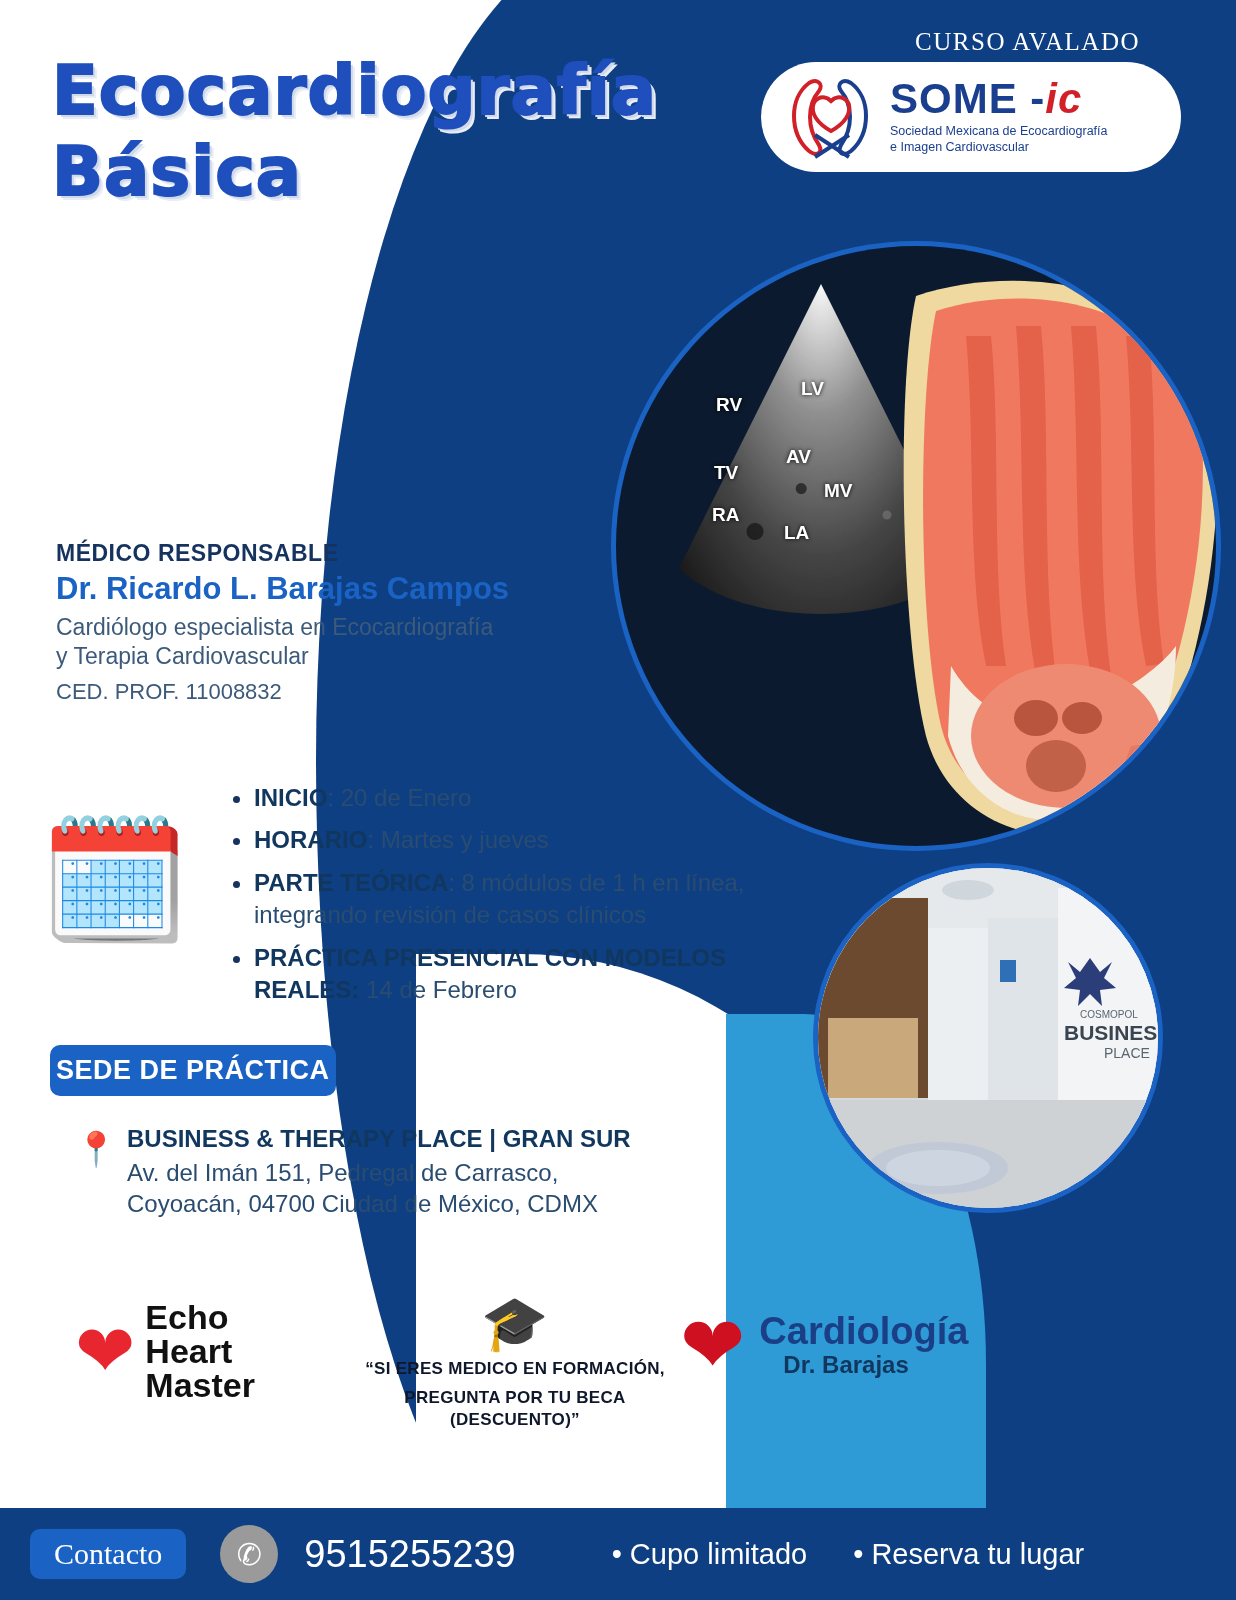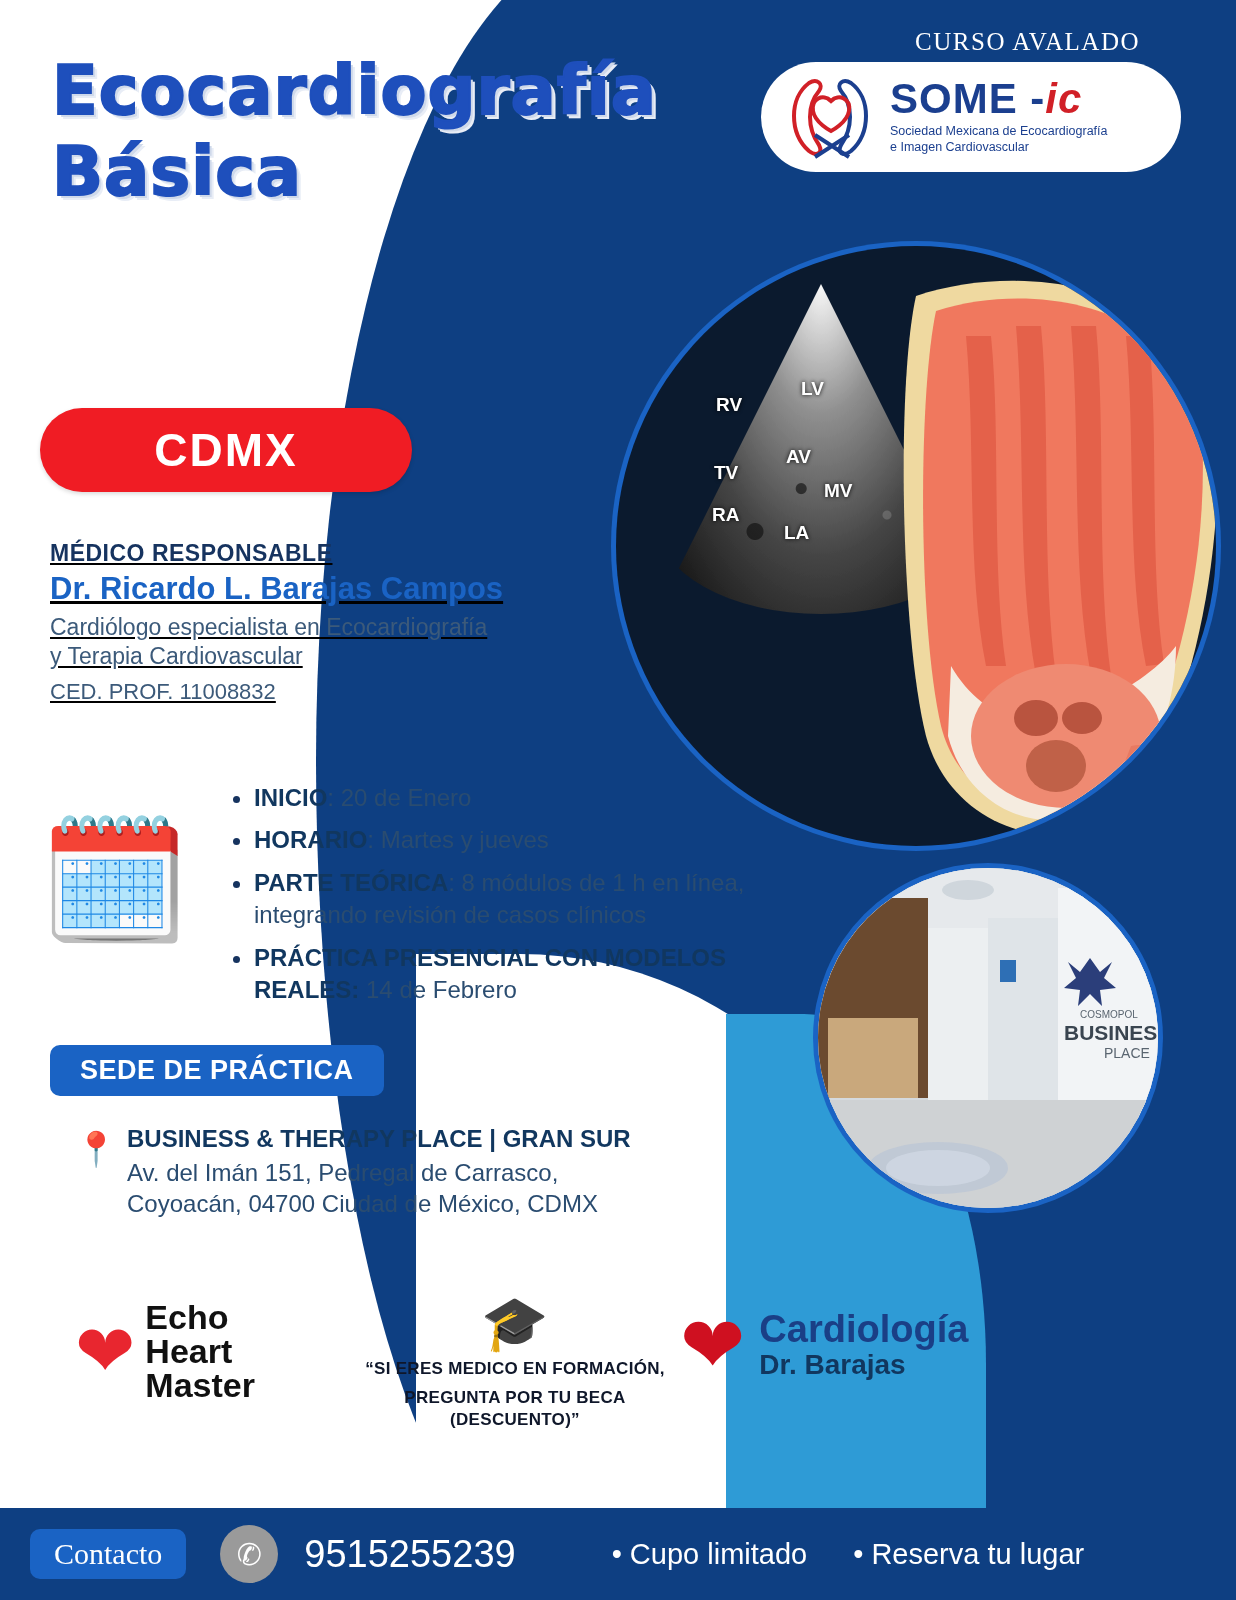--- a/index.html
+++ b/index.html
@@ -329,9 +329,6 @@
     </div>
   </div>
 
-  <div class="cdmx-pill">
-    <span>CDMX</span>
-  </div>
 
   <div class="doc-block">
     <div class="doc-label">MÉDICO RESPONSABLE</div>

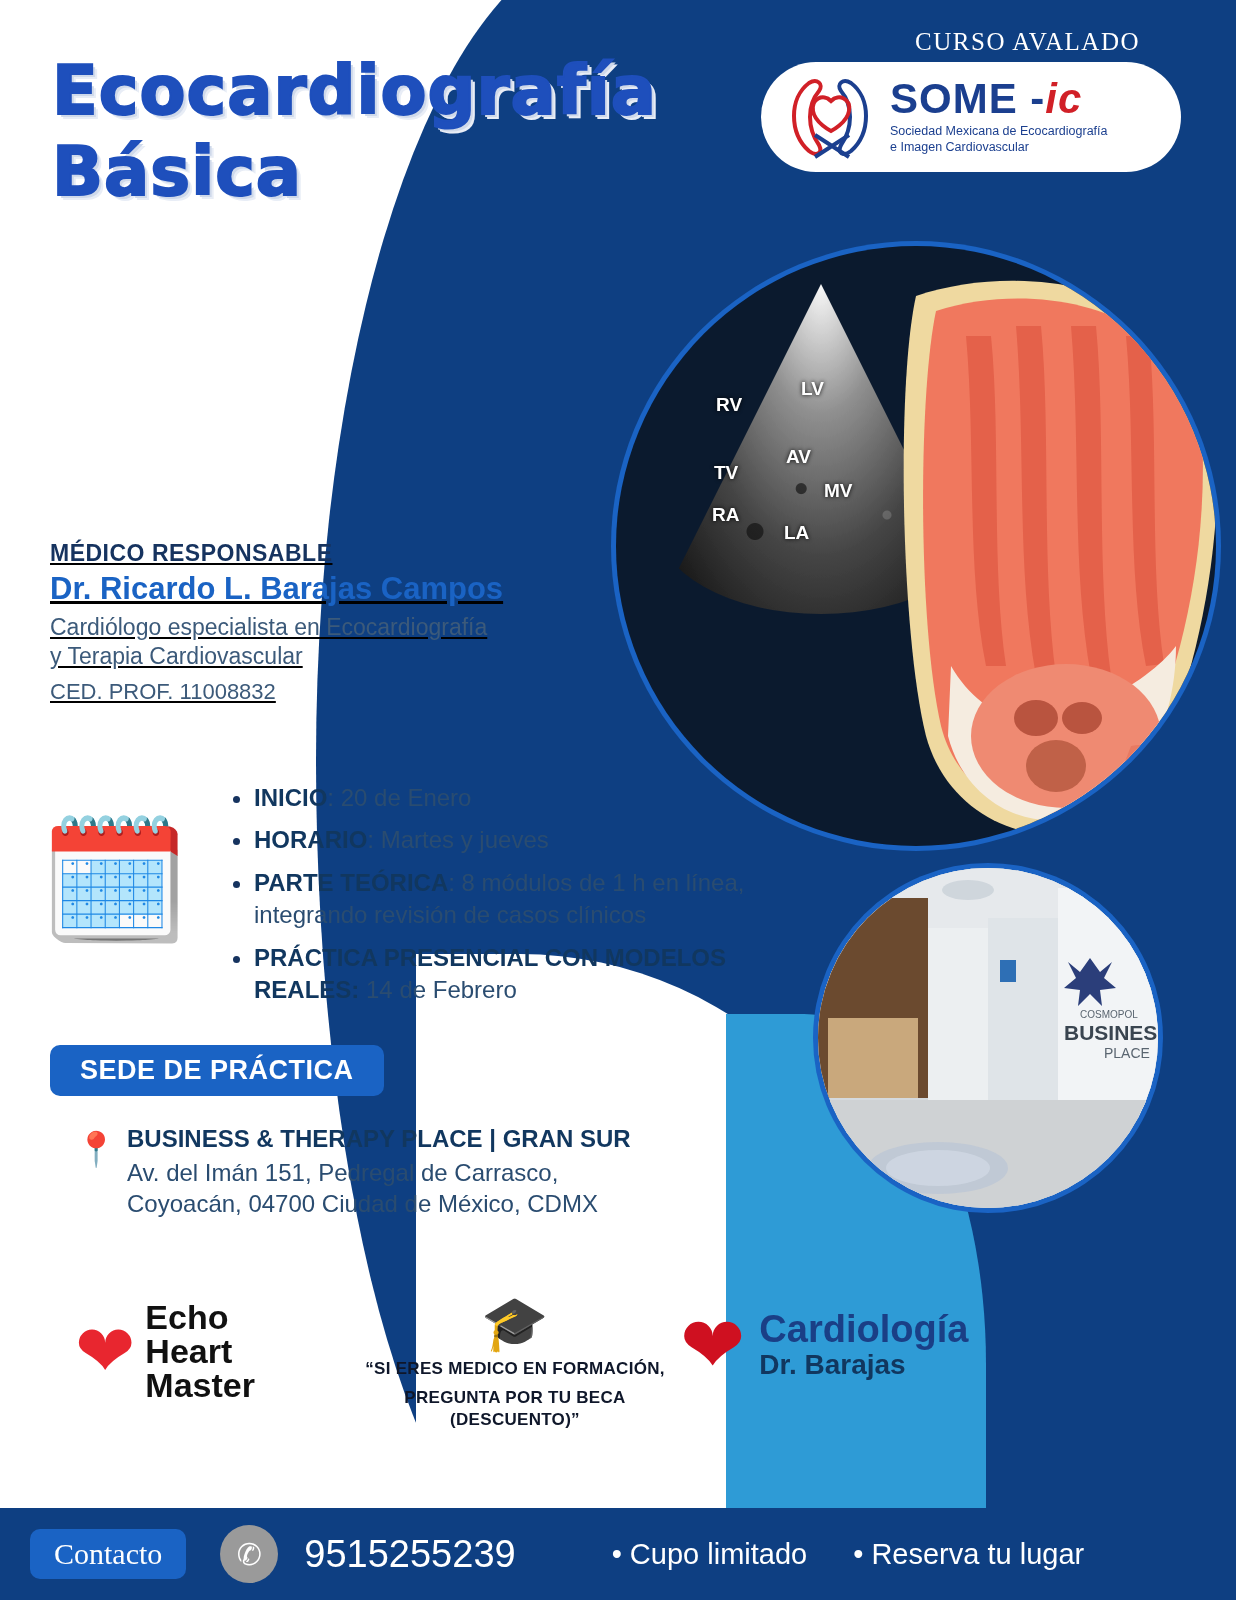--- a/index.html
+++ b/index.html
@@ -85,7 +85,7 @@
   }
 
   
-  .doc-block{position:absolute;left:50px;top:540px;width:620px;z-index:6;text-decoration:underline;}
+  .doc-block{position:absolute;left:56px;top:540px;width:620px;z-index:6;}
   .doc-label{
     font-size:23px;font-weight:bold;color:#16335f;letter-spacing:.5px;
     margin-bottom:4px;

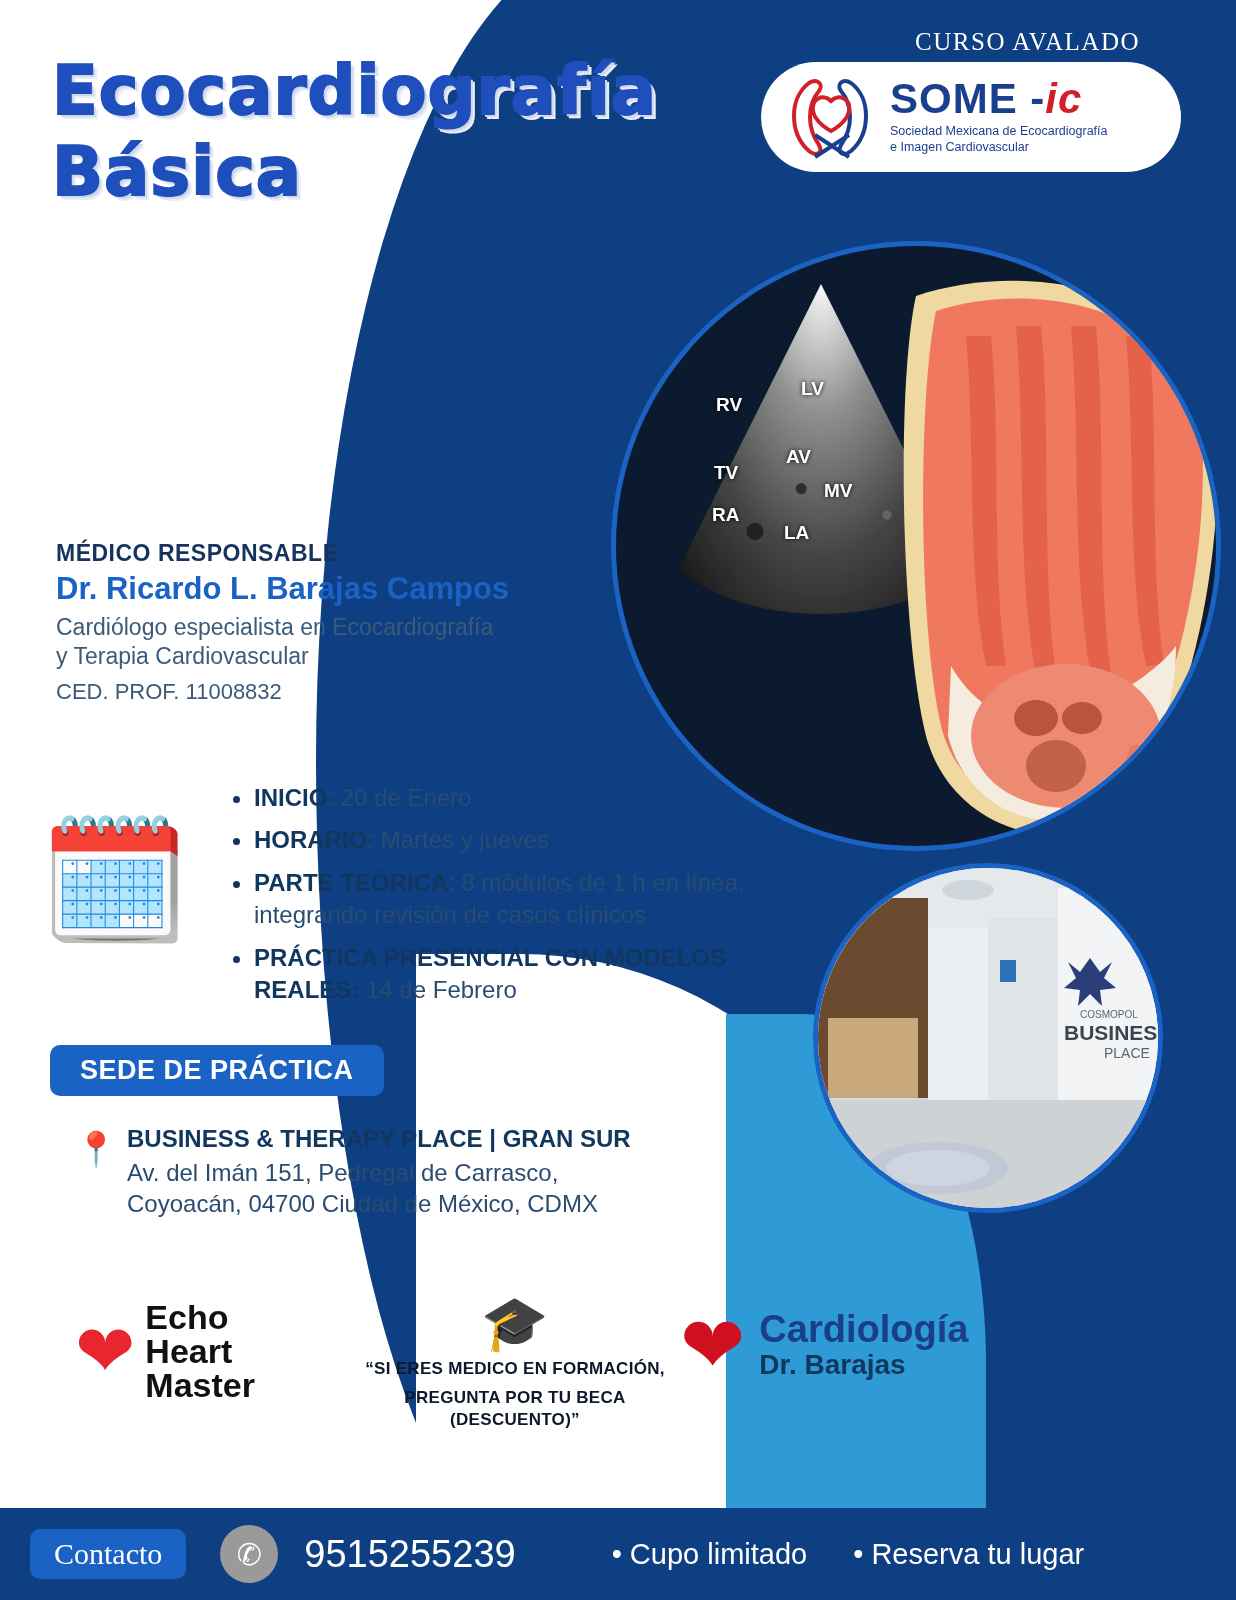--- a/index.html
+++ b/index.html
@@ -119,7 +119,7 @@
   .sede-pill{
     position:absolute;left:50px;top:1045px;
     background:#1a63c4;border-radius:10px;
-    padding:10px 30px;z-index:6;
+    padding:10px 6px;z-index:6;
   }
   .sede-pill span{color:#fff;font-size:27px;font-weight:bold;letter-spacing:.5px;}
 

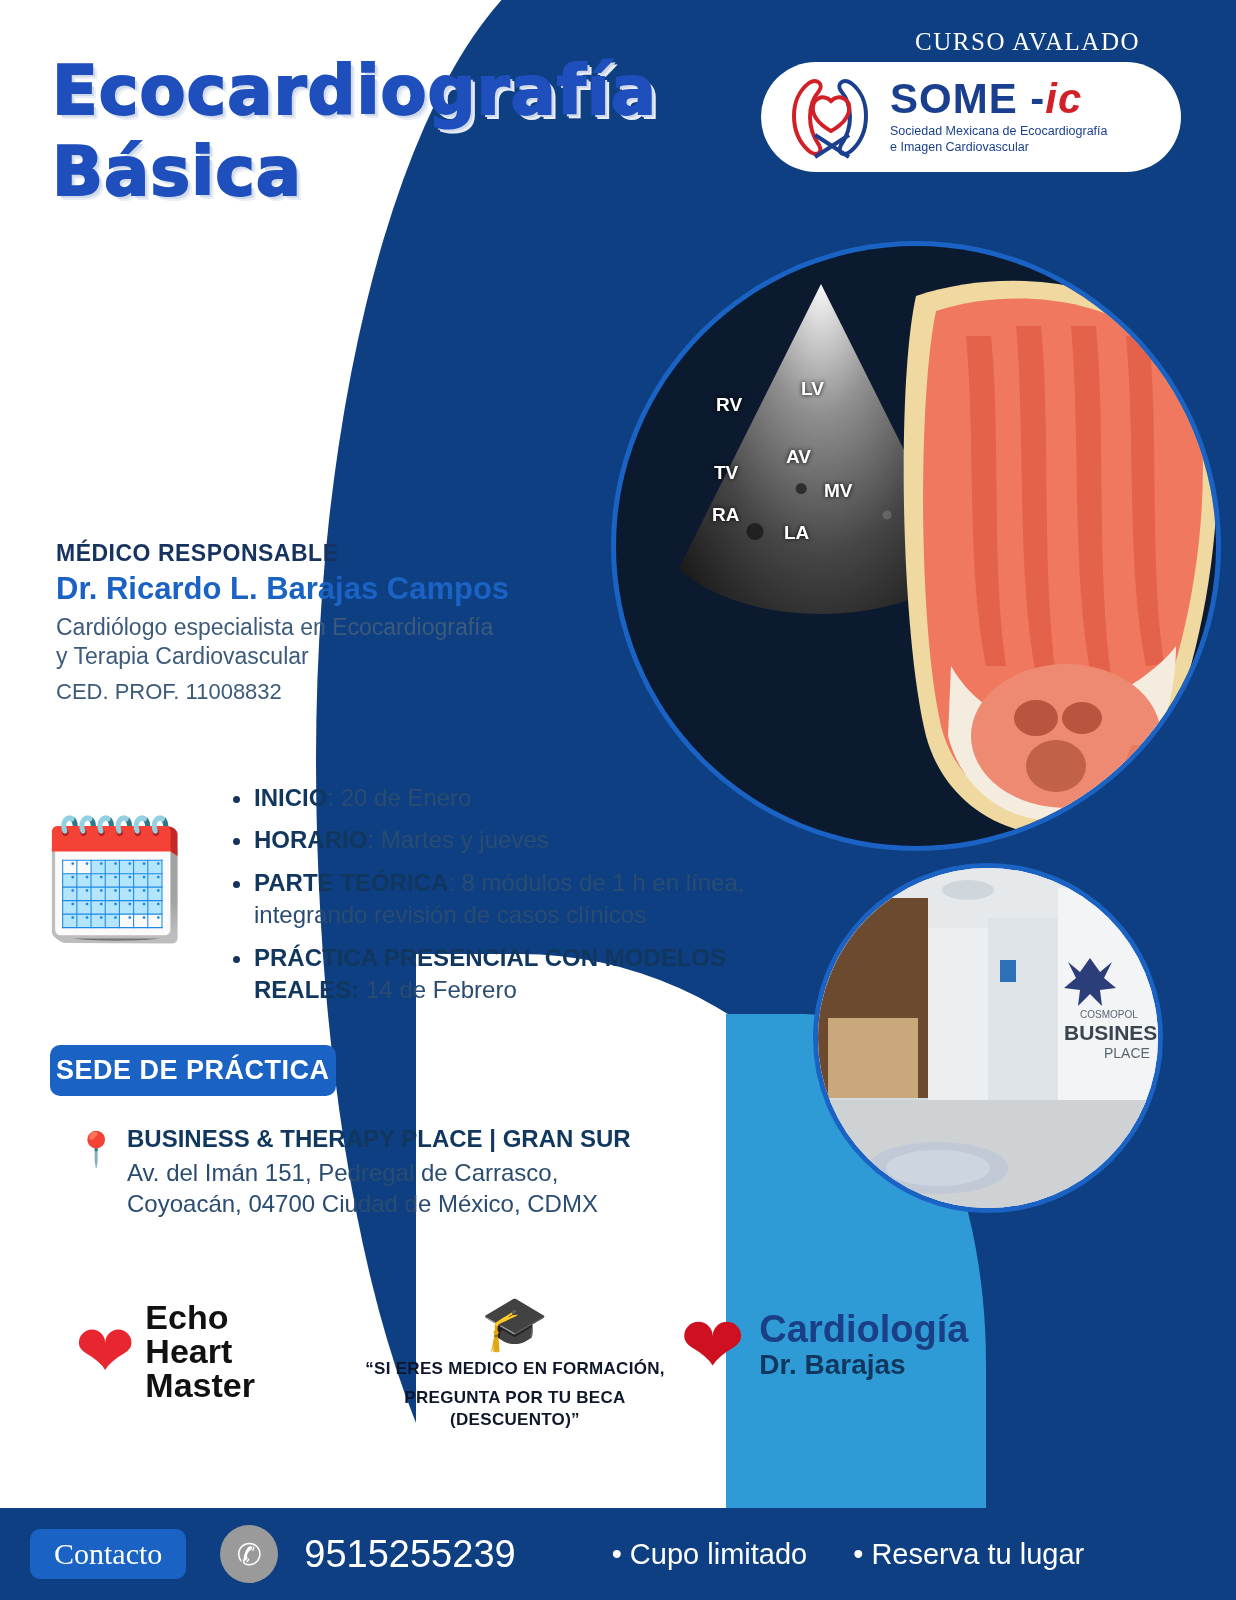--- a/index.html
+++ b/index.html
@@ -152,7 +152,7 @@
   .logo-cardio{position:absolute;left:620px;top:16px;display:flex;align-items:center;}
   .logo-cardio .heart2{font-size:78px;color:#cf1020;line-height:1;margin-right:14px;}
   .logo-cardio .c1{font-size:38px;font-weight:bold;color:#1a3f86;line-height:1.05;}
-  .logo-cardio .c2{font-size:28px;font-weight:bold;color:#11375f;line-height:1.1;}
+  .logo-cardio .c2{font-size:24px;font-weight:bold;color:#11375f;line-height:1.1;margin-left:24px;}
 
   
   .avalado{

